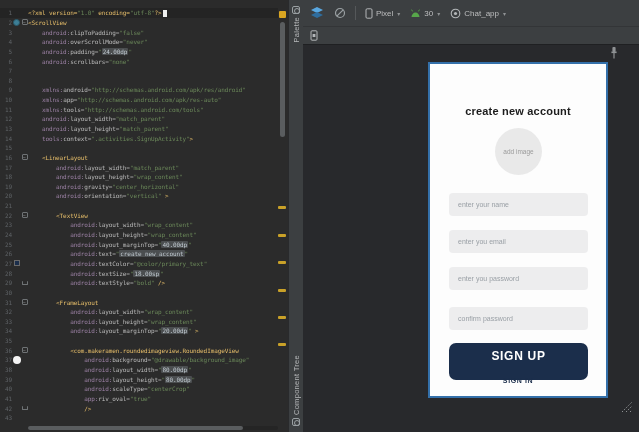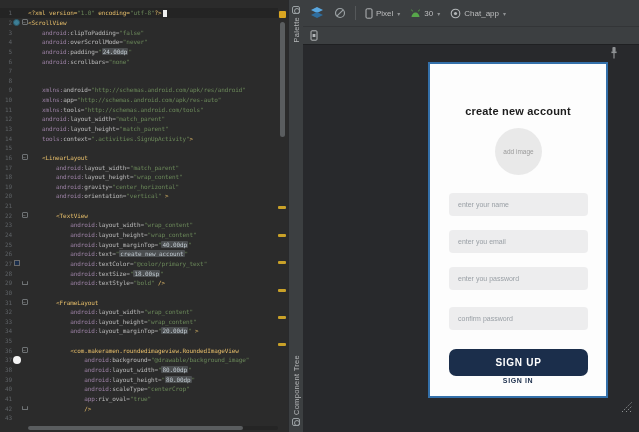--- a/index.html
+++ b/index.html
@@ -70,8 +70,8 @@
   .pv-avatar span{font-size:6.5px;color:#9b9b9b;}
   .pv-field{position:absolute;left:19px;width:139px;height:23px;background:#ededee;border-radius:4px;
             font-size:7px;color:#9aa0a6;line-height:23px;padding-left:9px;}
-  .pv-signup{position:absolute;left:19px;top:285px;width:139px;height:27px;background:#1b2e4b;
-             border-radius:7px;color:#ffffff;font-size:10px;font-weight:bold;letter-spacing:0.7px;
+  .pv-signup{position:absolute;left:19px;top:279px;width:139px;height:37px;background:#1b2e4b;
+             border-radius:7px;color:#ffffff;font-size:12px;font-weight:bold;letter-spacing:0.7px;
              text-align:center;line-height:27px;}
   .pv-signin{position:absolute;left:0;top:313px;width:100%;text-align:center;color:#1b2e4b;
              font-size:7px;font-weight:bold;letter-spacing:0.6px;}

